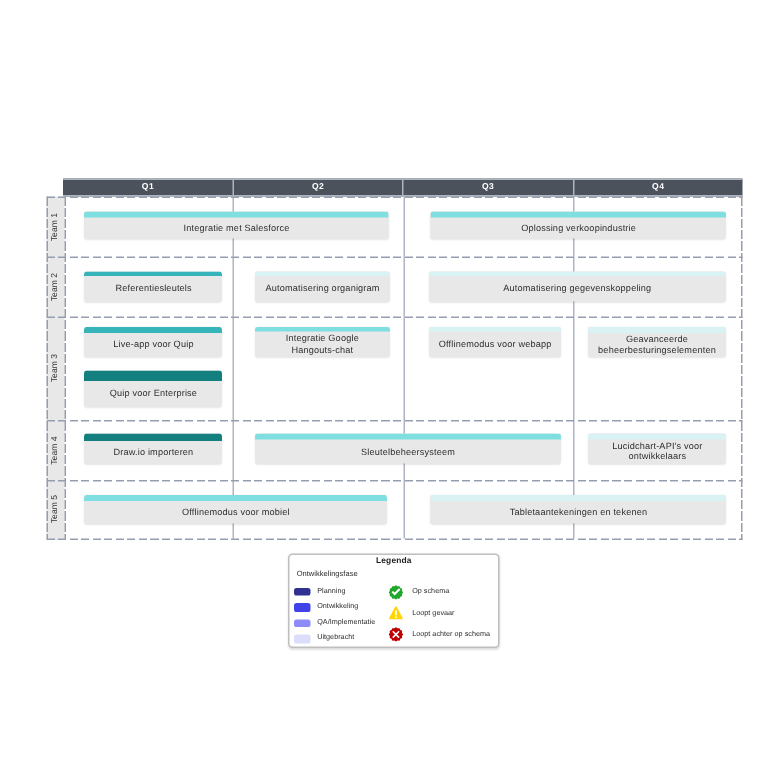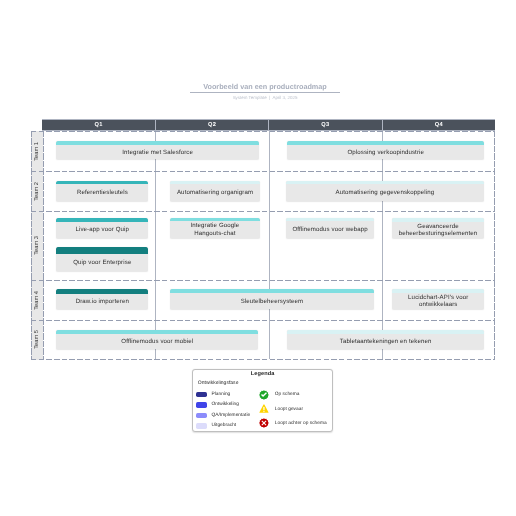--- a/index.html
+++ b/index.html
@@ -74,11 +74,6 @@
 <body>
 
 <div id="stage">
-  <div class="abs" id="titleblock">
-    <div id="doc-title">Voorbeeld van een productroadmap</div>
-    <div id="title-rule"></div>
-    <div id="doc-subtitle">System Template  |  April 3, 2025</div>
-  </div>
   <div class="abs" id="grid">
     <div id="headrow">
       <div class="headcell">Q1</div>

